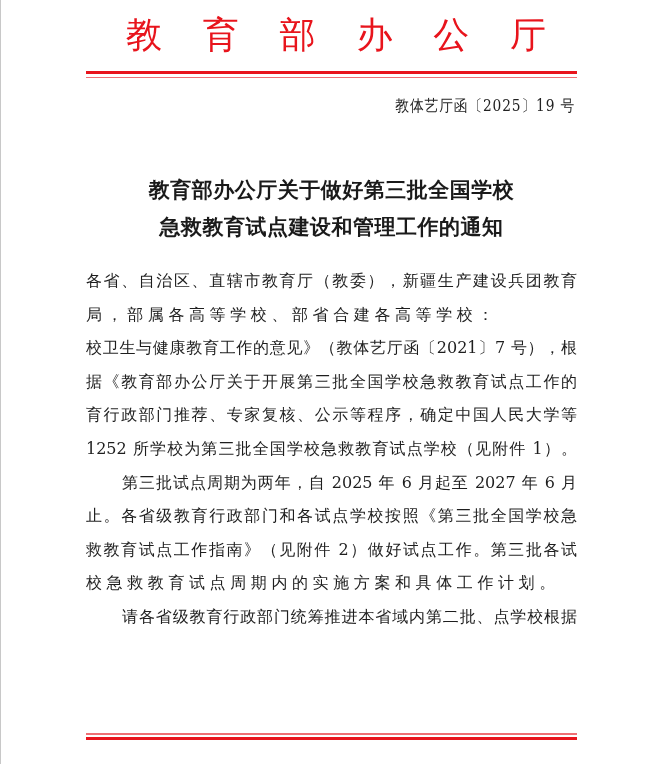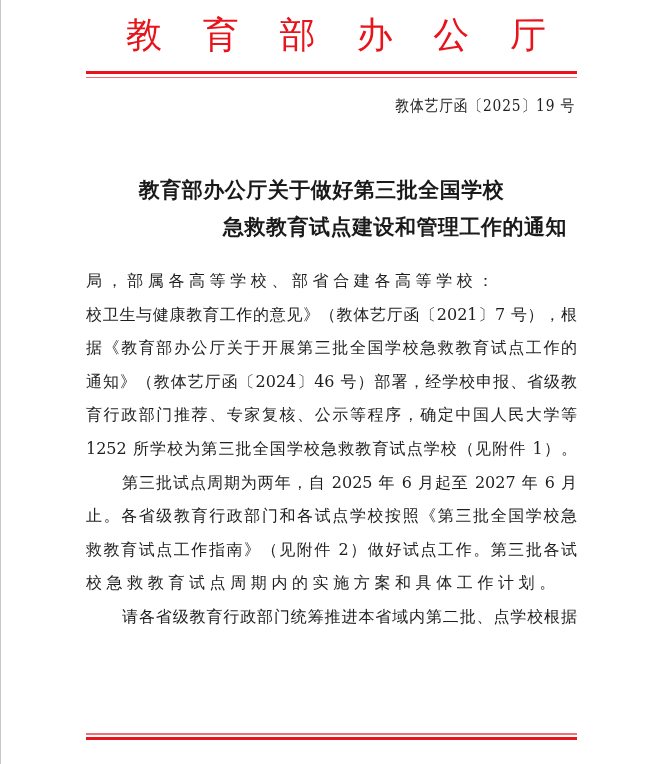--- a/index.html
+++ b/index.html
@@ -67,7 +67,7 @@
     }
     .title {
       position: absolute;
-      left: 76px;
+      left: 86px;
       width: 491px;
       text-align: center;
       font-family: "DejaVu Sans", "Liberation Sans", sans-serif;

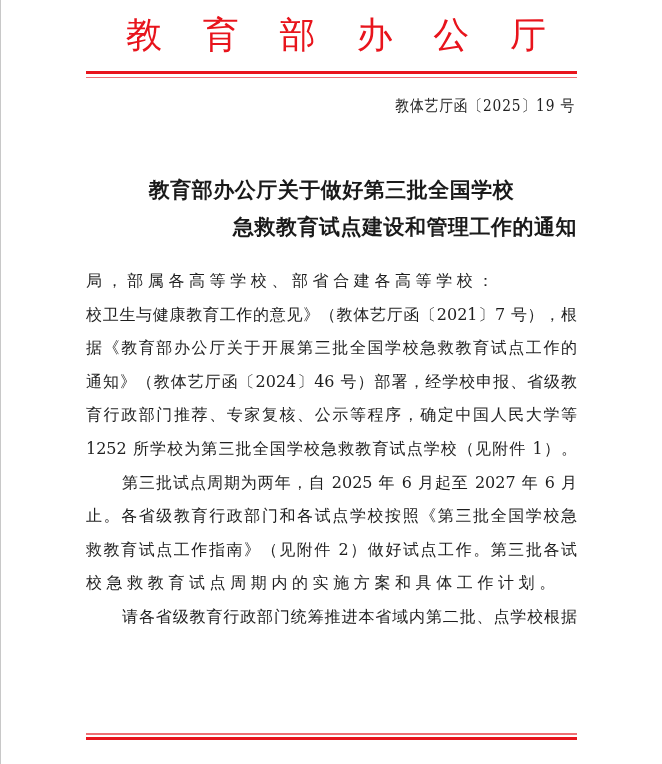--- a/index.html
+++ b/index.html
@@ -79,7 +79,7 @@
       letter-spacing: 0.5px;
     }
     .title.l1 { top: 177px; }
-    .title.l2 { top: 214px; text-align: right; }
+    .title.l2 { top: 214px; }
     .body-text {
       position: absolute;
       left: 86px;

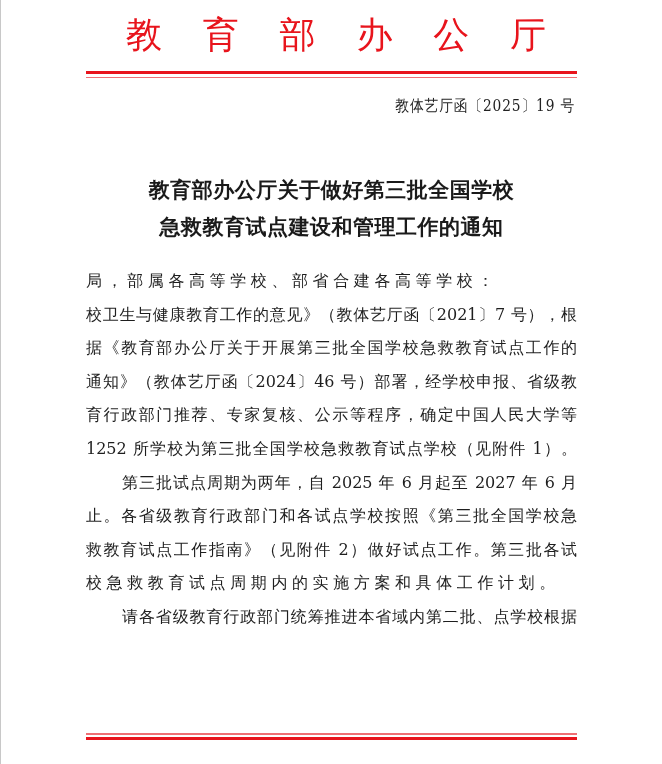--- a/index.html
+++ b/index.html
@@ -123,6 +123,7 @@
 <div class="title l2">急救教育试点建设和管理工作的通知</div>
 
 <div class="body-text">
+  <span class="body-line">各省、自治区、直辖市教育厅（教委），新疆生产建设兵团教育</span>
   <span class="body-line last">局，部属各高等学校、部省合建各高等学校：</span>
   <span class="body-line">校卫生与健康教育工作的意见》（教体艺厅函〔2021〕7 号），根</span>
   <span class="body-line">据《教育部办公厅关于开展第三批全国学校急救教育试点工作的</span>

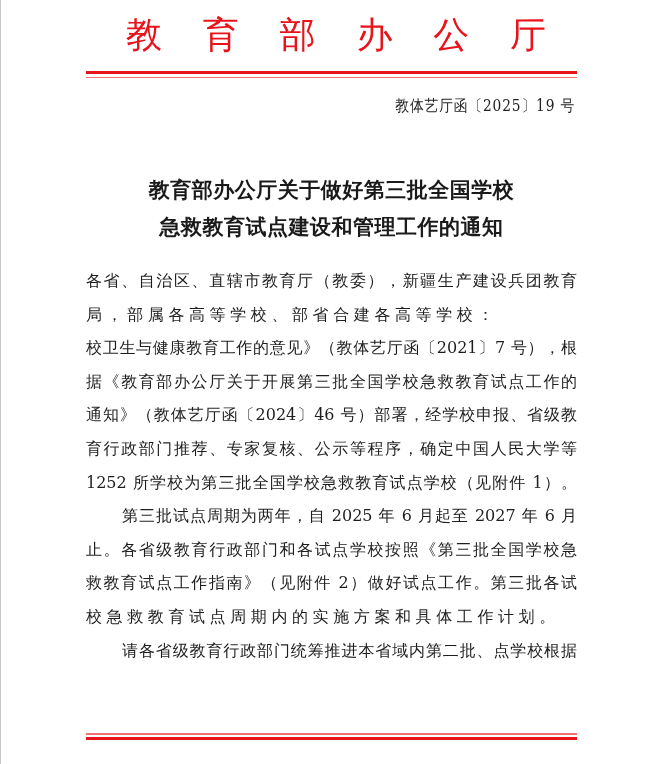--- a/index.html
+++ b/index.html
@@ -127,7 +127,6 @@
   <span class="body-line last">局，部属各高等学校、部省合建各高等学校：</span>
   <span class="body-line">校卫生与健康教育工作的意见》（教体艺厅函〔2021〕7 号），根</span>
   <span class="body-line">据《教育部办公厅关于开展第三批全国学校急救教育试点工作的</span>
-  <span class="body-line">通知》（教体艺厅函〔2024〕46 号）部署，经学校申报、省级教</span>
   <span class="body-line">育行政部门推荐、专家复核、公示等程序，确定中国人民大学等</span>
   <span class="body-line">1252 所学校为第三批全国学校急救教育试点学校（见附件 1）。</span>
   <span class="body-line indent">第三批试点周期为两年，自 2025 年 6 月起至 2027 年 6 月</span>

